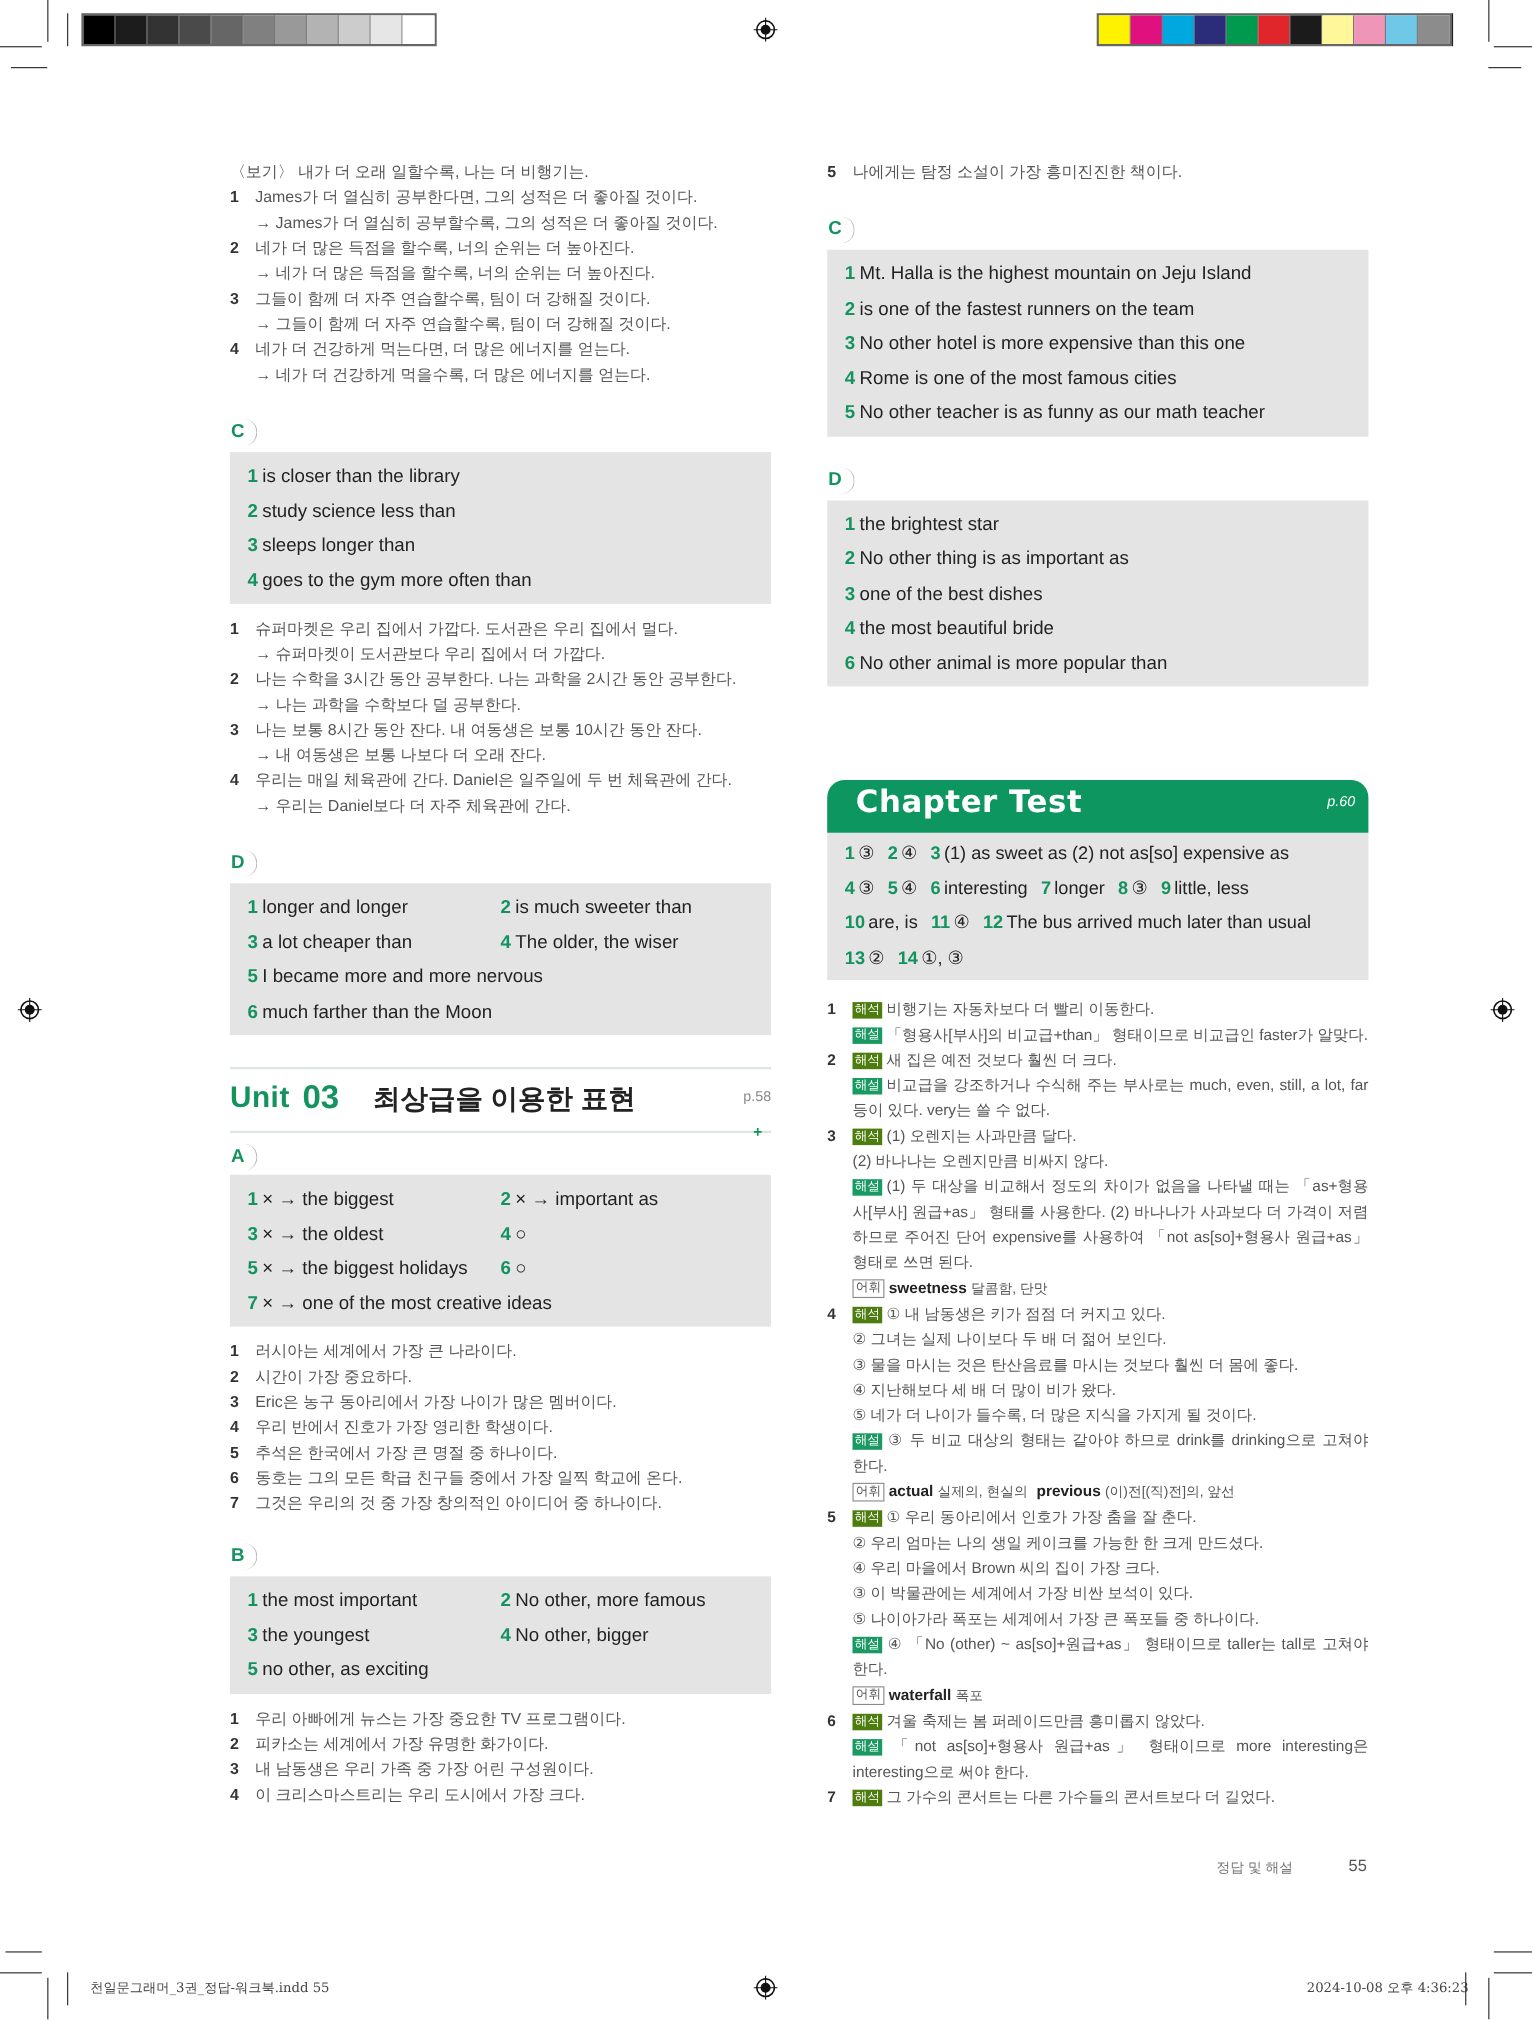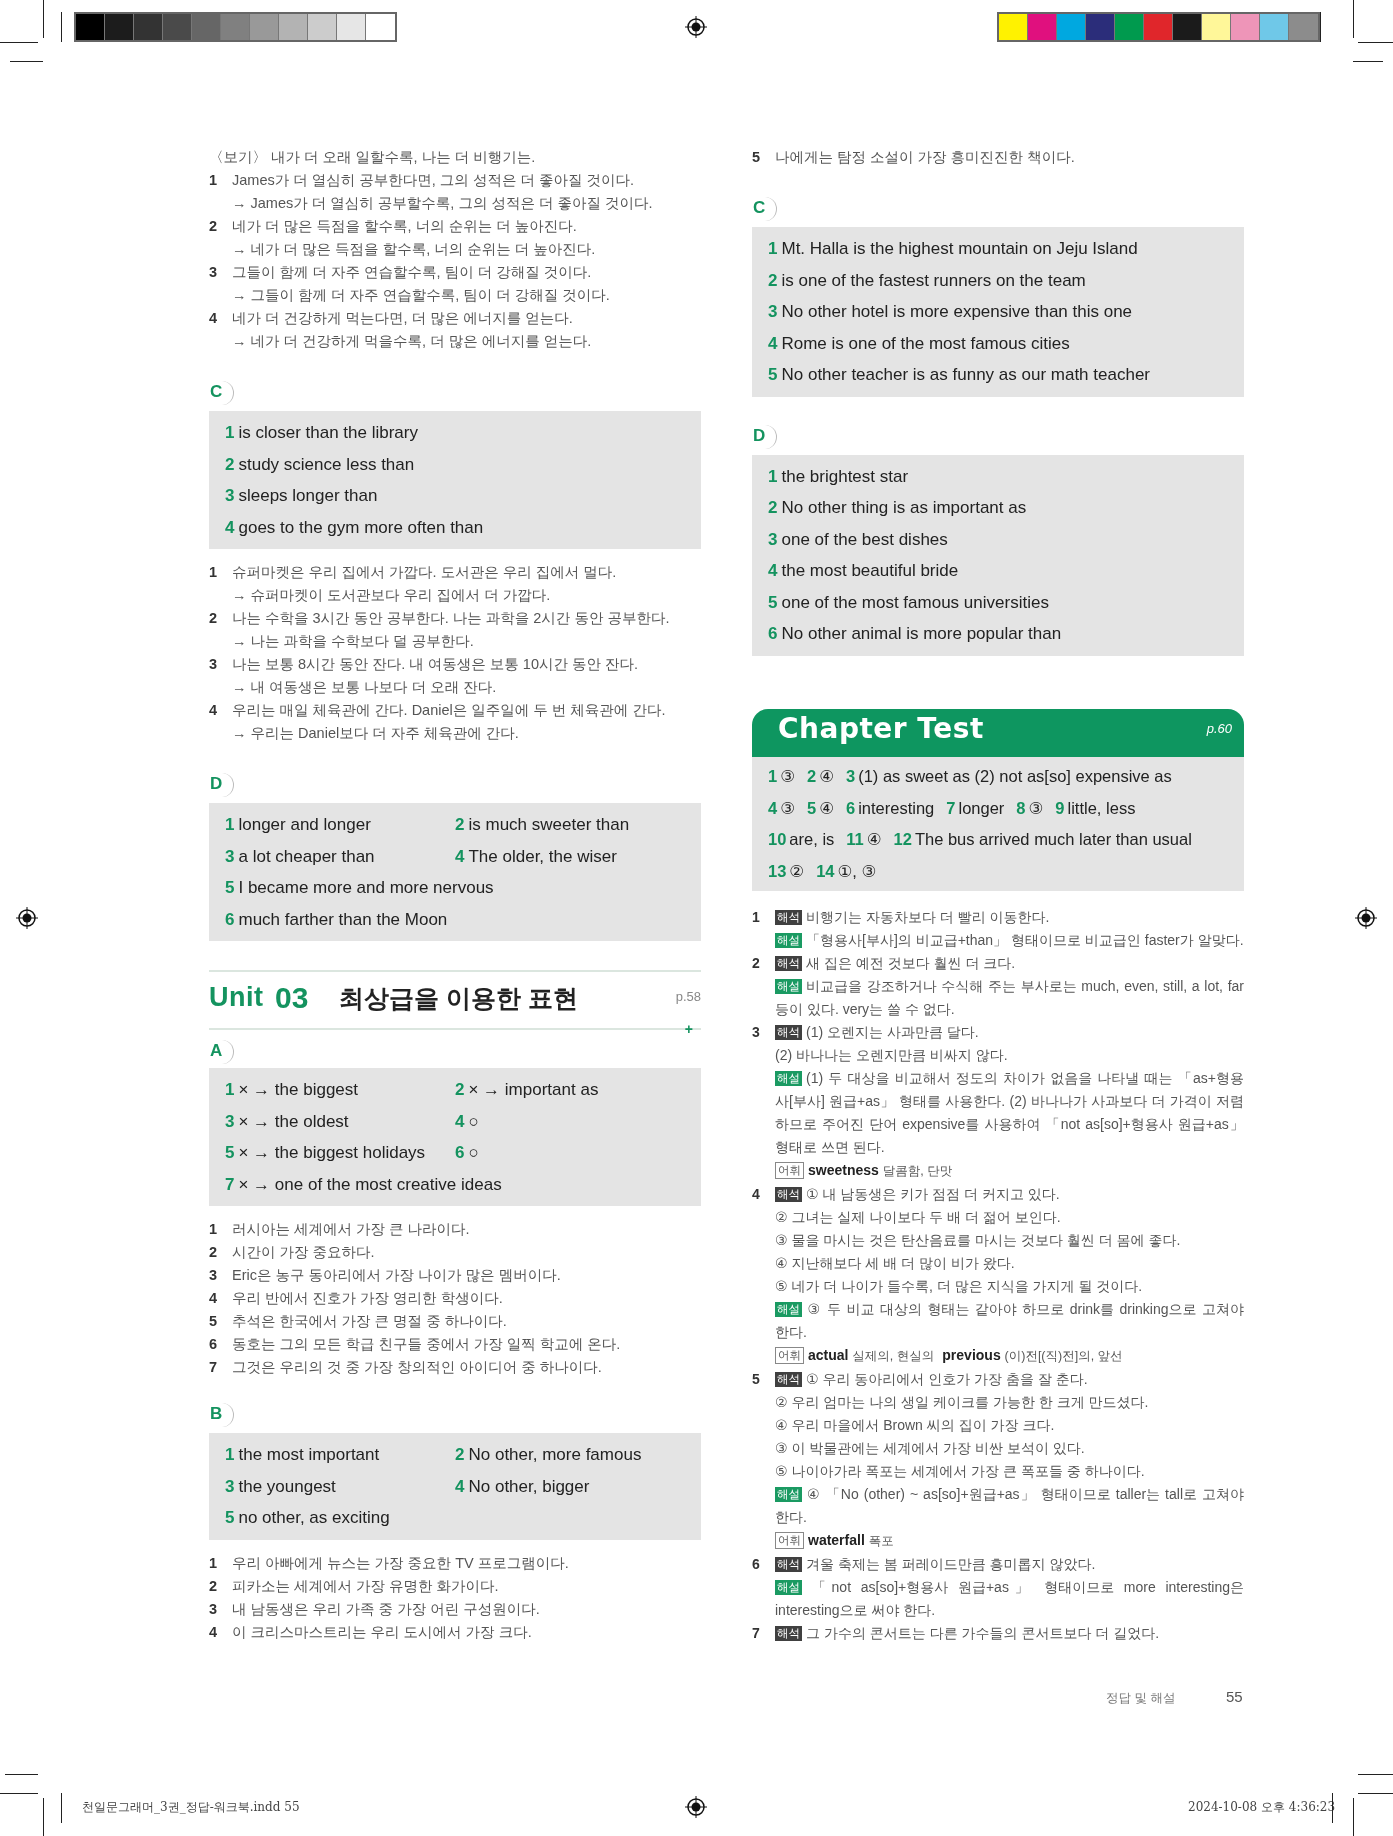--- a/index.html
+++ b/index.html
@@ -359,9 +359,6 @@
         <div class="ans-cell" style="flex: 1 1 0%;"><span class="ans-num">4</span><span>the most beautiful bride</span></div>
       </div>
       <div class="ans-row">
-        <div class="ans-cell" style="flex: 1 1 0%;"><span class="ans-num">5</span><span>one of the most famous universities</span></div>
-      </div>
-      <div class="ans-row">
         <div class="ans-cell" style="flex: 1 1 0%;"><span class="ans-num">6</span><span>No other animal is more popular than</span></div>
       </div>
     </div>

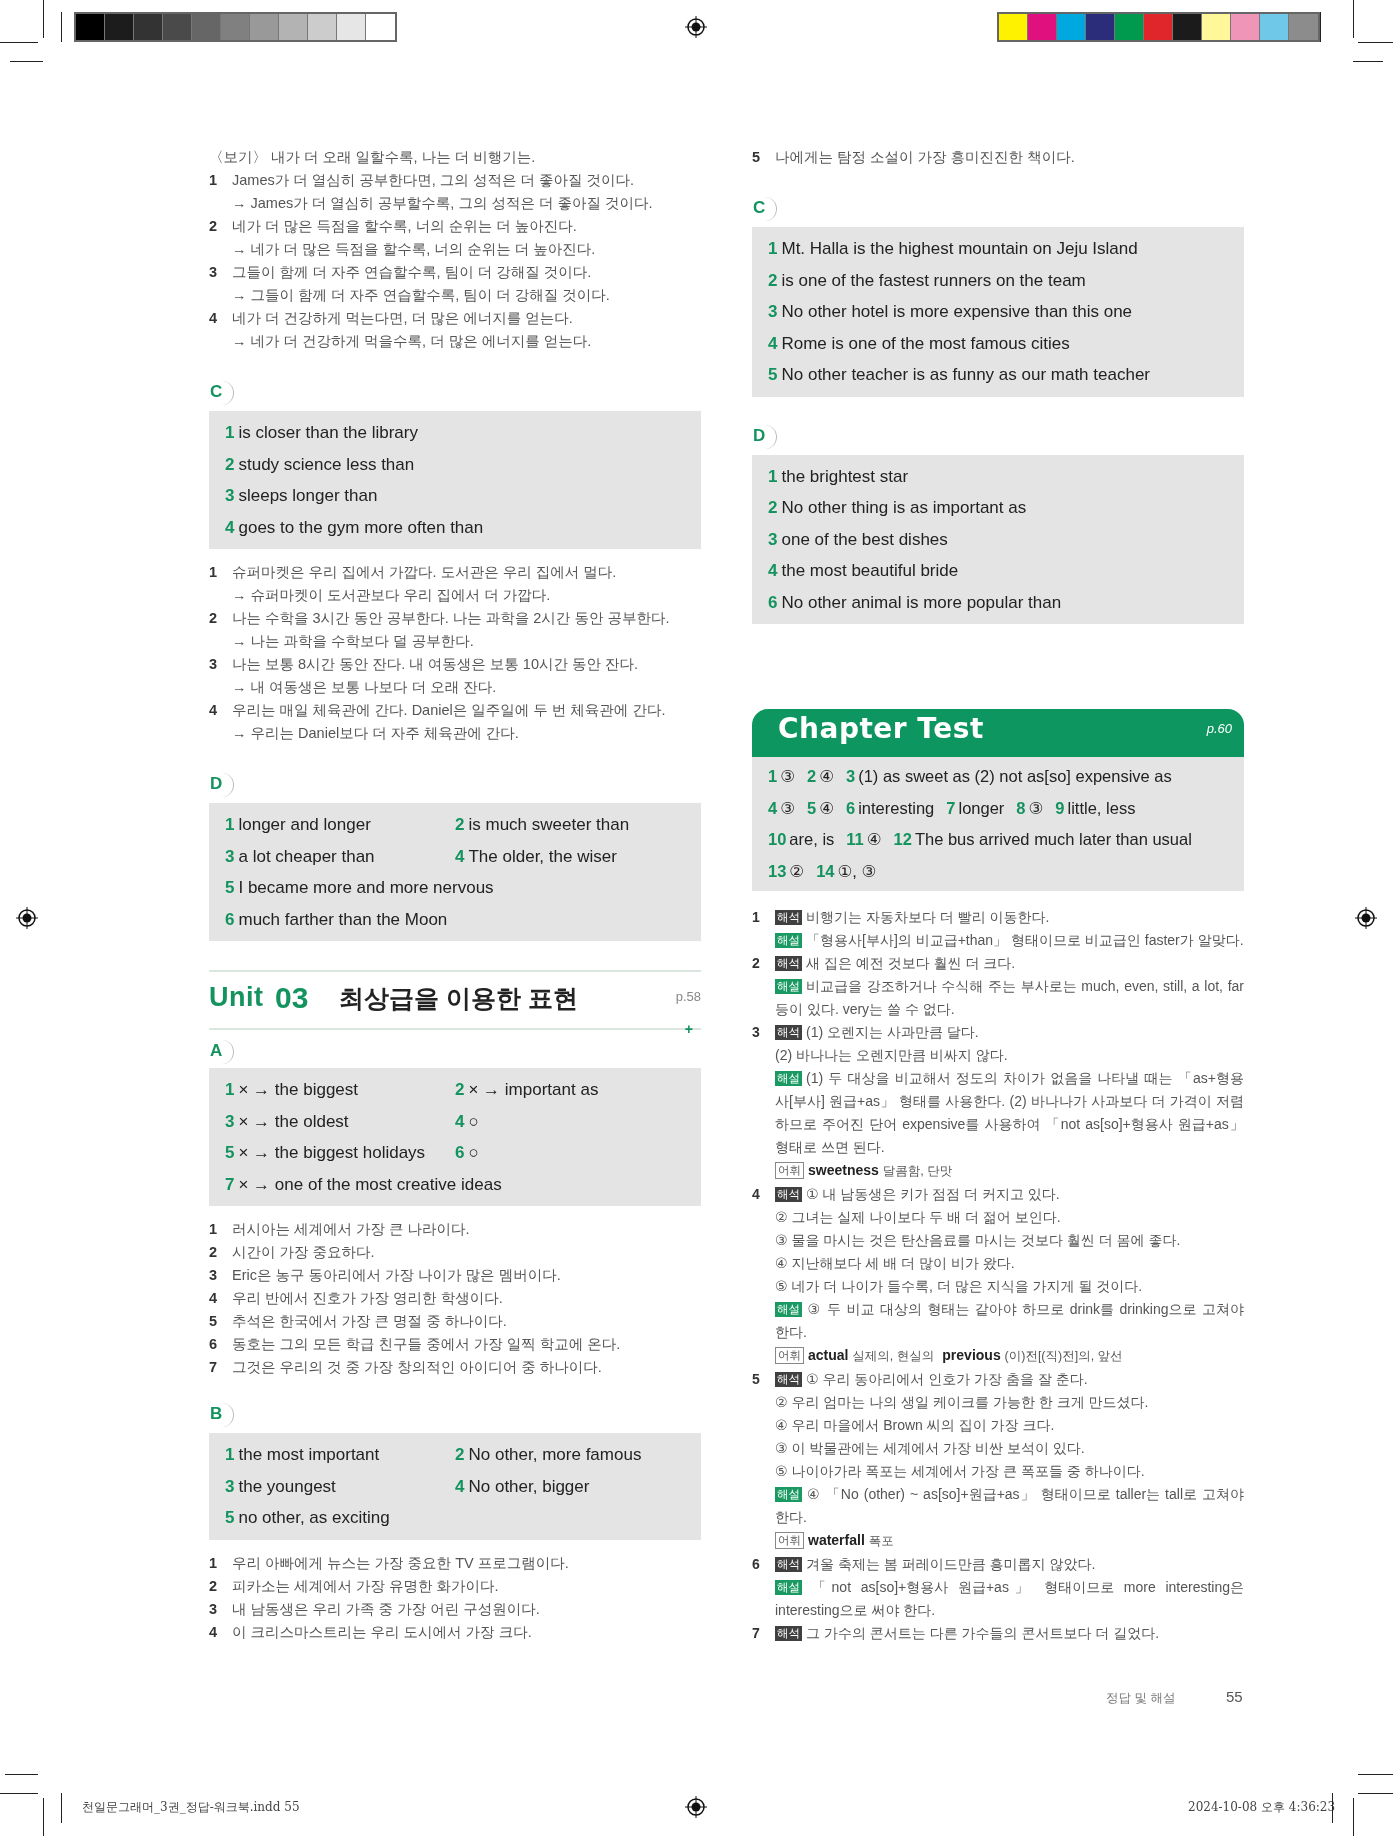--- a/index.html
+++ b/index.html
@@ -38,7 +38,7 @@
   .exp-item .num{flex:0 0 23px;font-weight:bold;color:#333;}
   .exp-item .body{flex:1;}
   .tag{display:inline-block;font-size:11.5px;line-height:15px;padding:0 2px;margin-right:4px;vertical-align:1px;color:#fff;}
-  .tag-trans{background:#404040;}
+  .tag-trans{background:#4d7c0f;}
   .tag-expl{background:#1a9a62;}
   .tag-vocab{background:#fff;color:#555;border:1px solid #888;}
   .vocab-word{color:#222;font-weight:bold;font-size:14px;}

